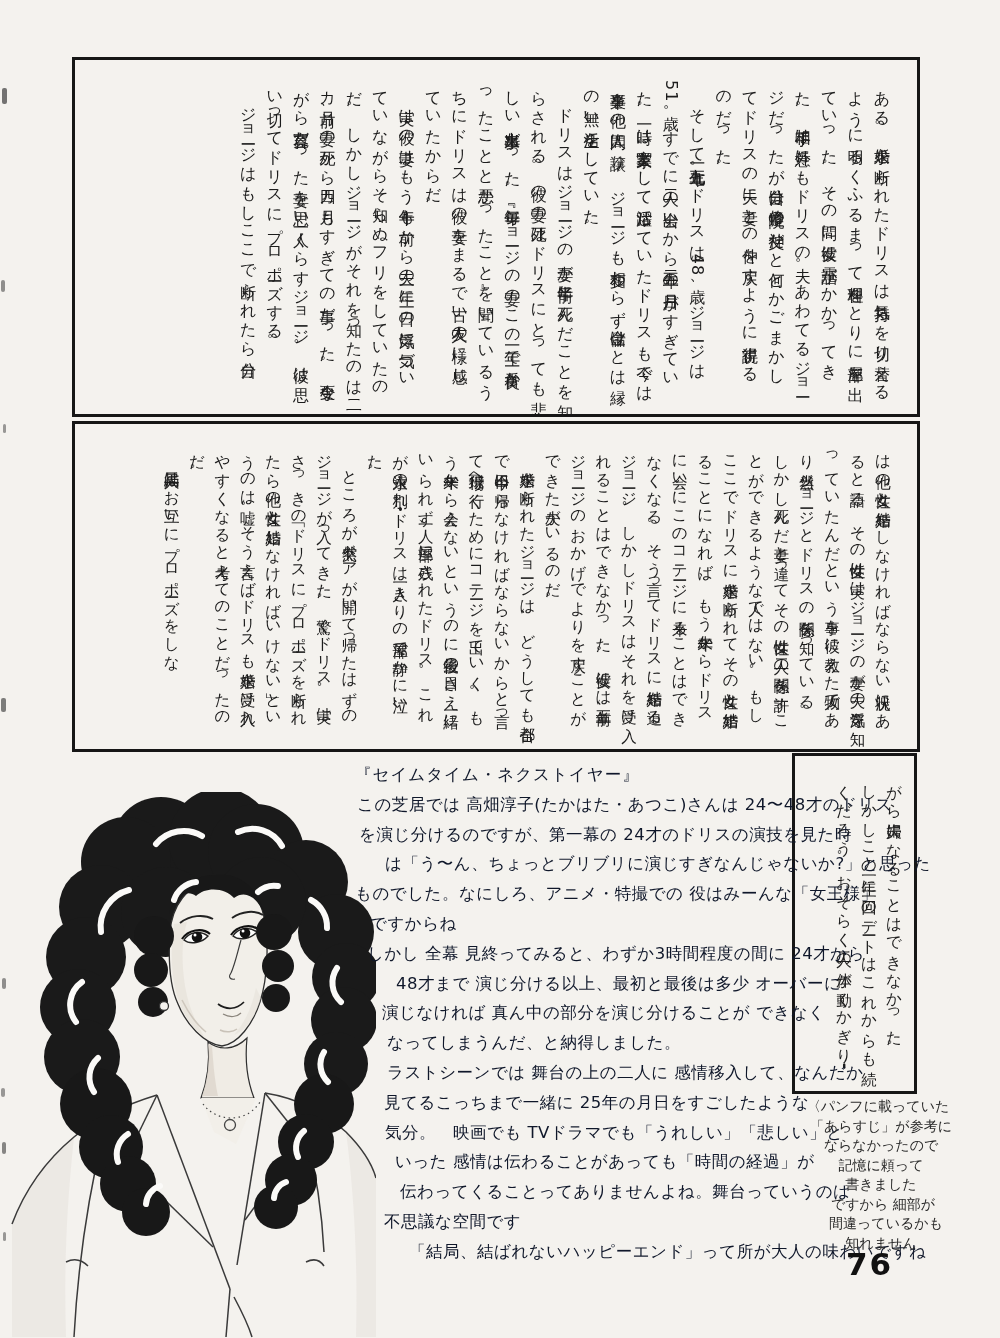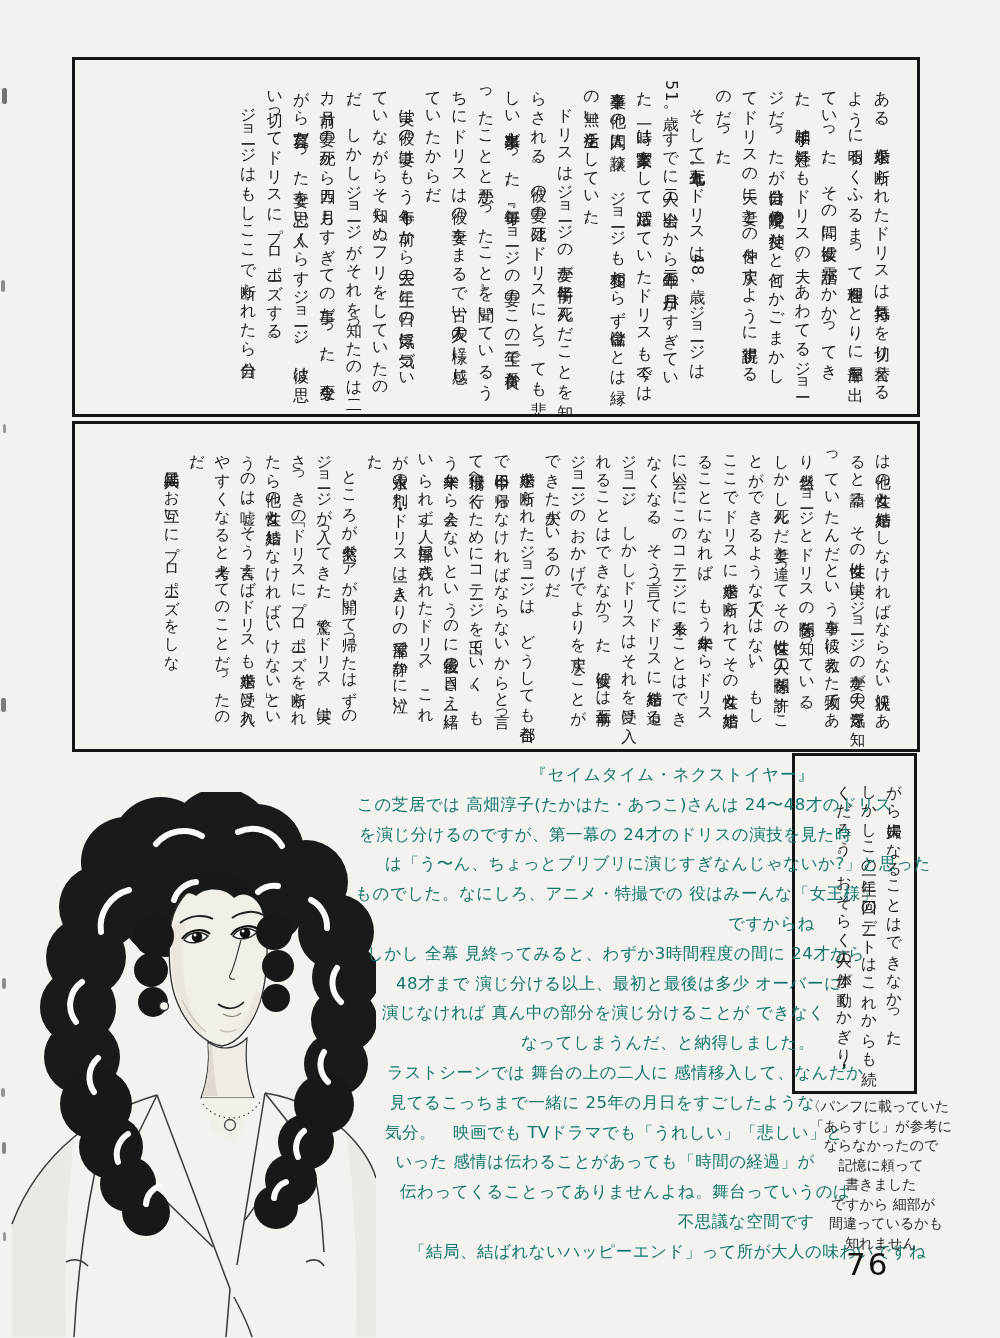--- a/index.html
+++ b/index.html
@@ -18,7 +18,7 @@
         font-size:15.5px;line-height:25px;letter-spacing:1px;}
 
   
-  .review{position:absolute;left:355px;top:760px;width:460px;color:#0f766e;text-align:right;}
+  .review{position:absolute;left:355px;top:760px;width:460px;color:#0f172a;}
   .rline{font-size:16.5px;line-height:29.8px;white-space:nowrap;letter-spacing:.5px;}
   .rtitle{letter-spacing:1px;}
 

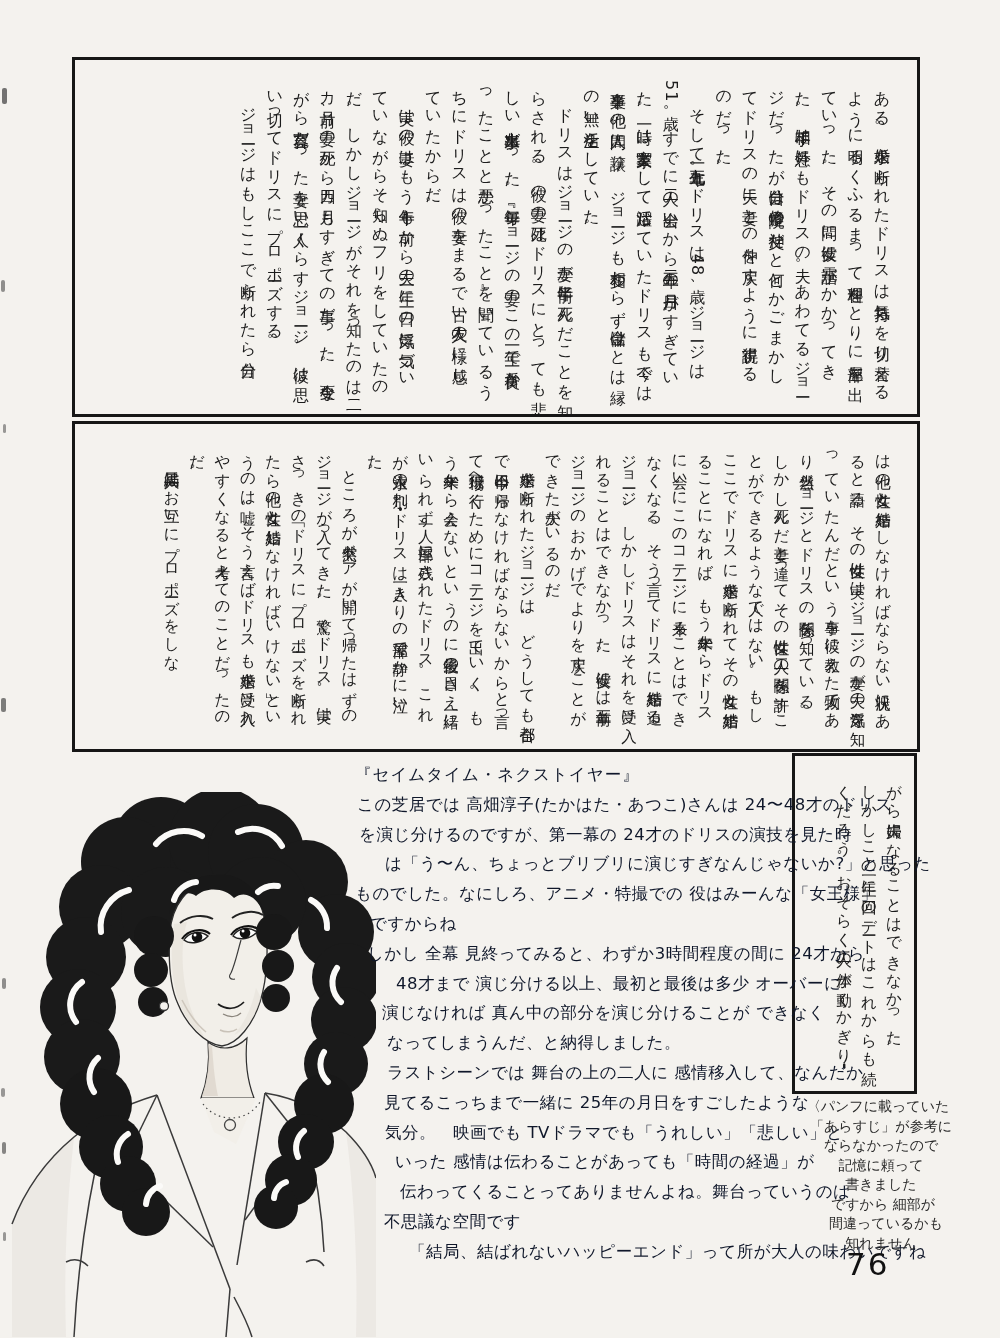--- a/index.html
+++ b/index.html
@@ -26,7 +26,7 @@
   .note{position:absolute;left:810px;top:1097px;color:#2a2a2a;text-align:center;}
   .nline{font-size:14px;line-height:19.5px;white-space:nowrap;}
 
-  .pagenum{position:absolute;left:846px;top:1246px;font-size:31px;font-weight:normal;
+  .pagenum{position:absolute;left:846px;top:1246px;font-size:31px;font-weight:bold;
            letter-spacing:2px;color:#111;}
 
   .illo{position:absolute;left:6px;top:792px;width:370px;height:546px;}

